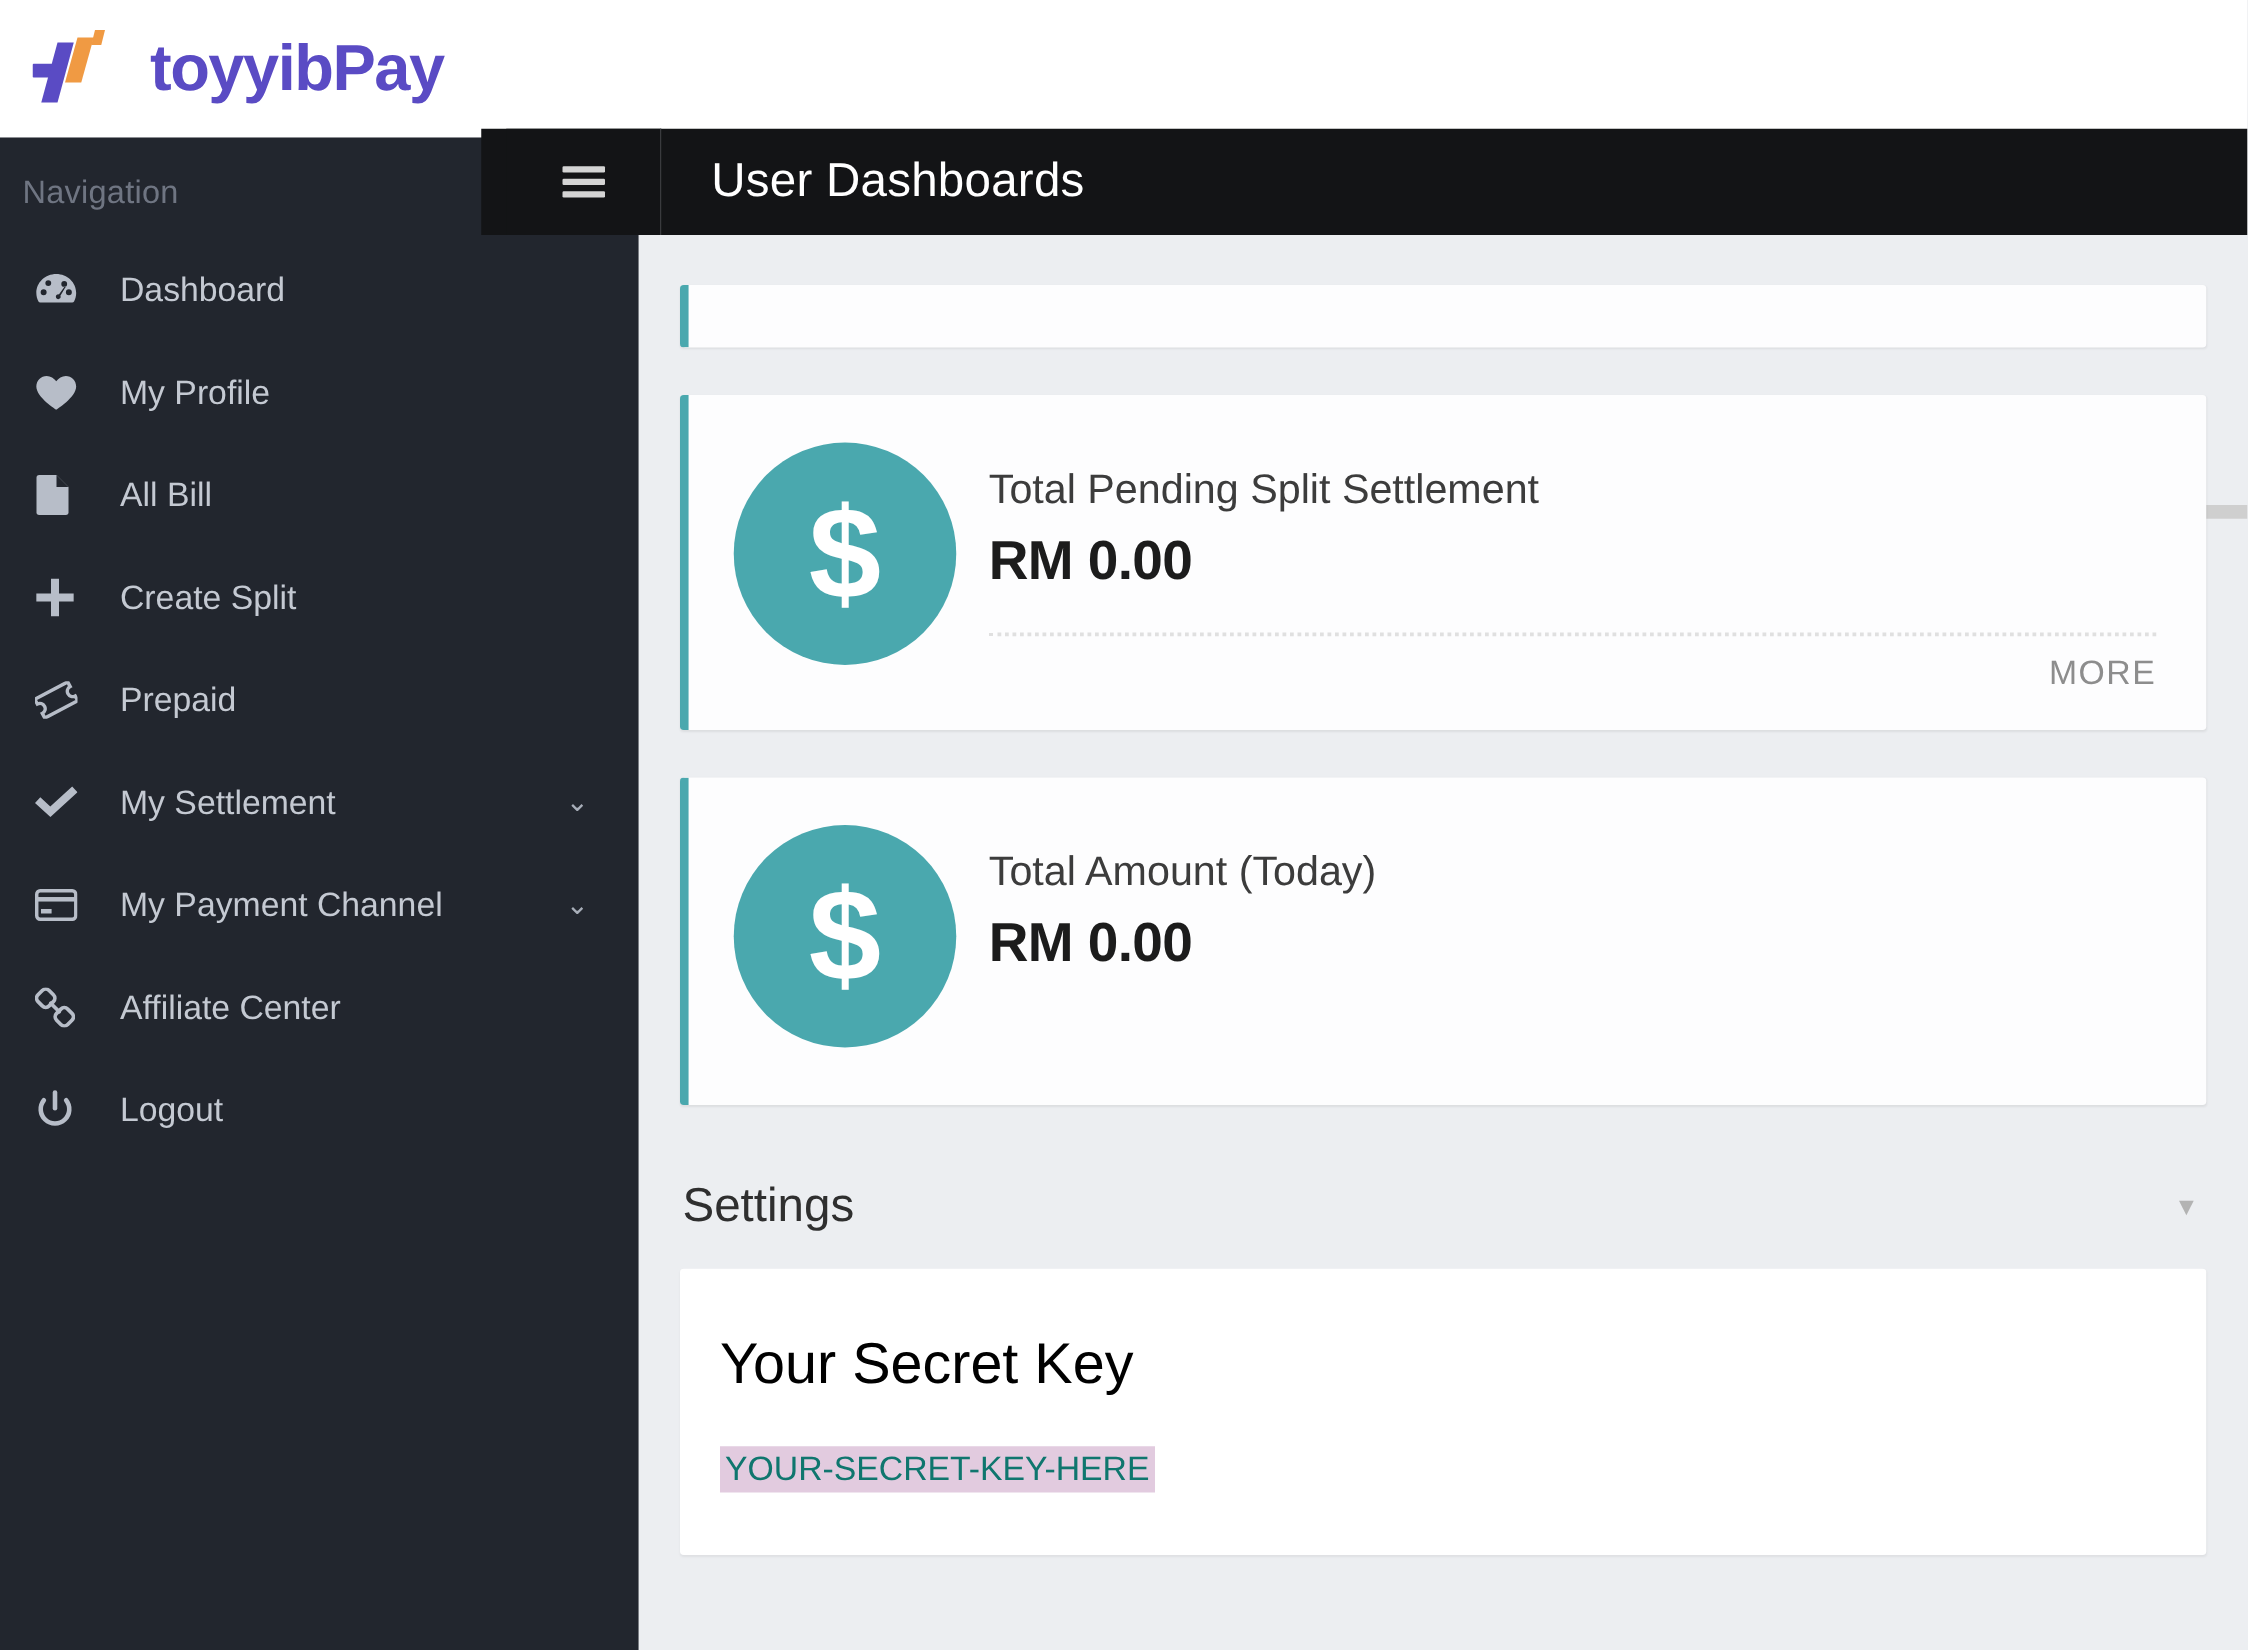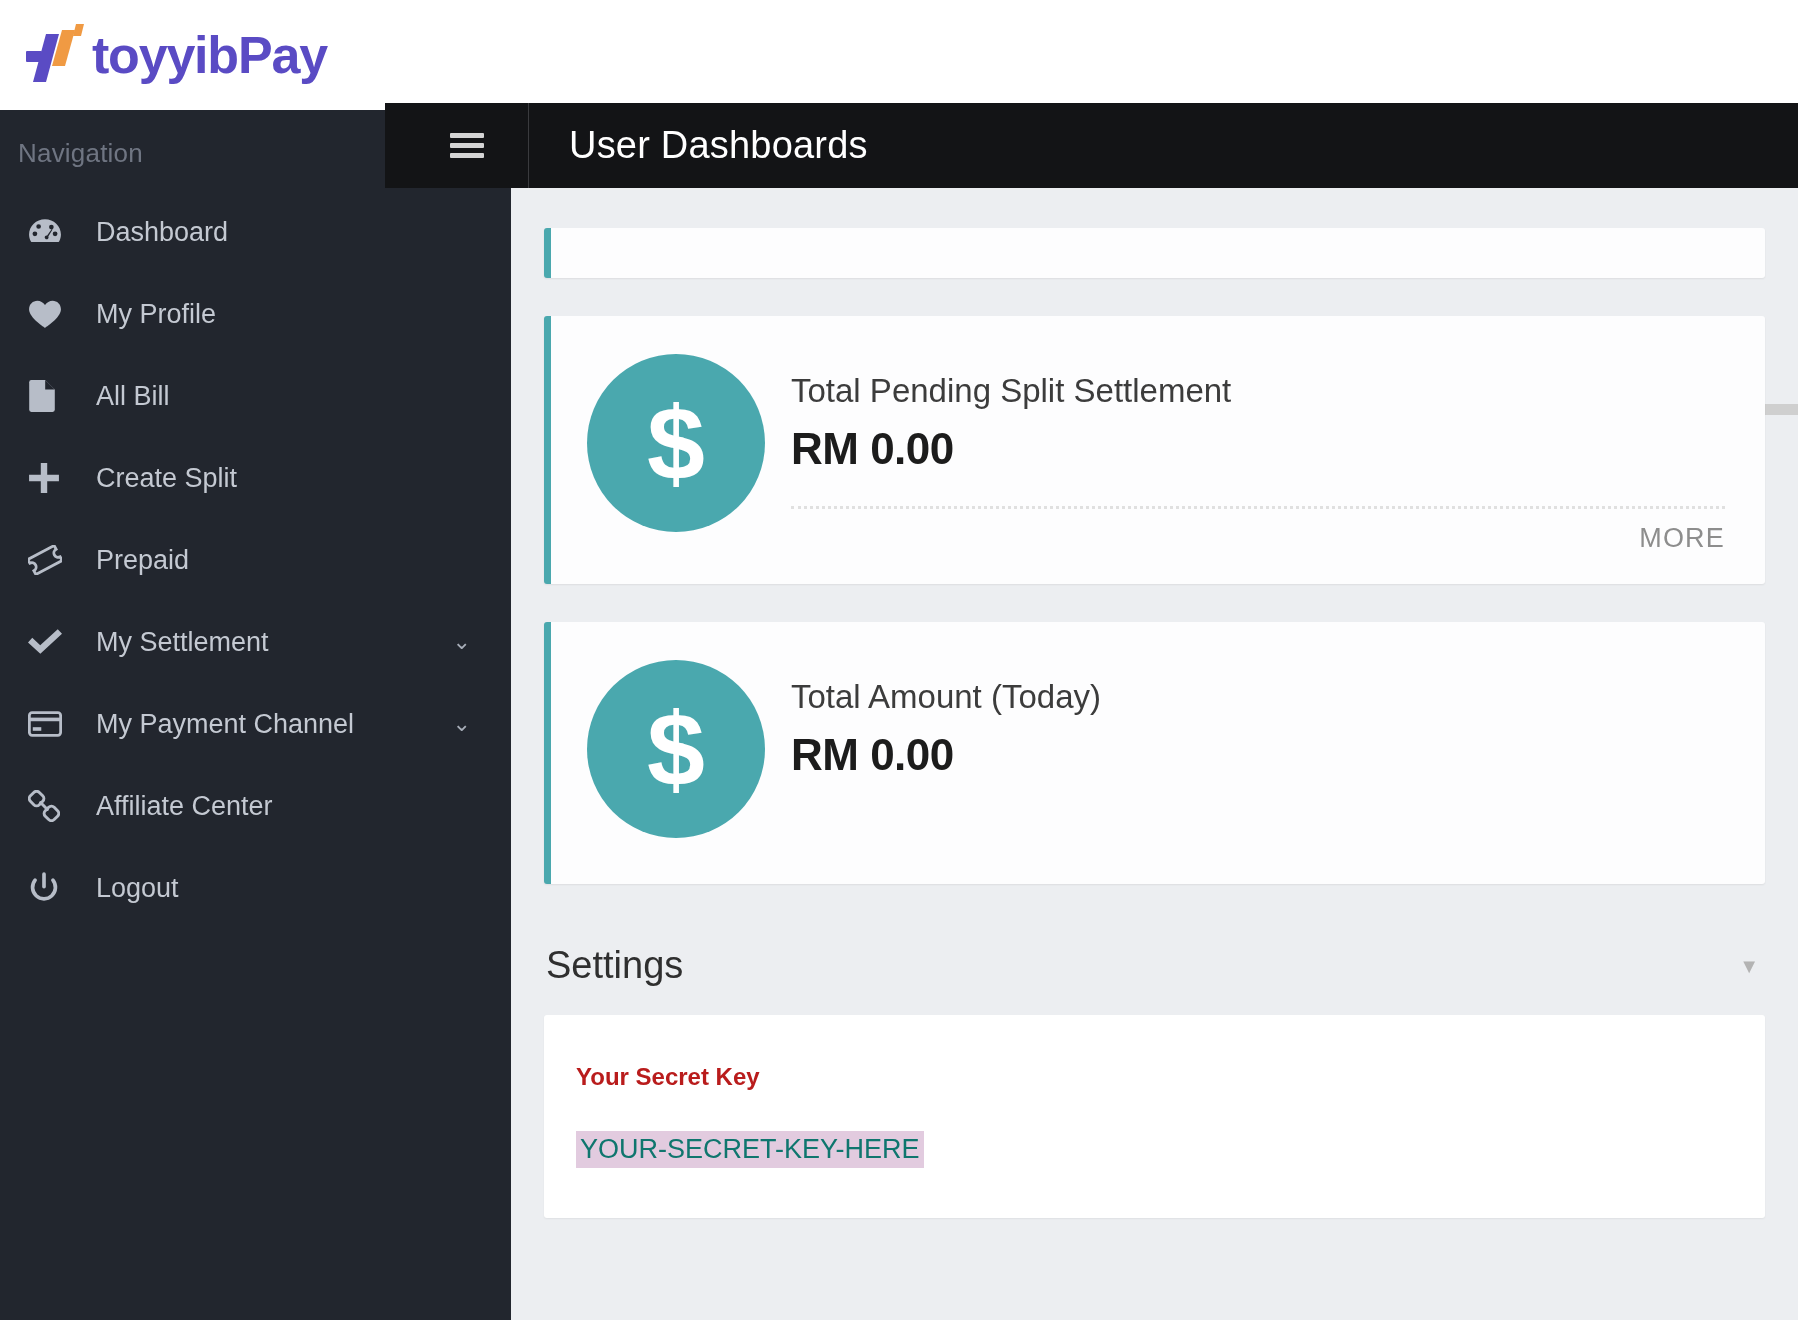--- a/index.html
+++ b/index.html
@@ -24,7 +24,7 @@
   .logo-mark { width: 60px; height: 62px; display: block; }
   .logo-text {
     font-size: 52px; font-weight: 700; letter-spacing: -1.2px;
-    color: #5a4bc4; line-height: 1;
+    color: #5a4bc4; line-height: 1; margin-left: 28px;
   }
 
   

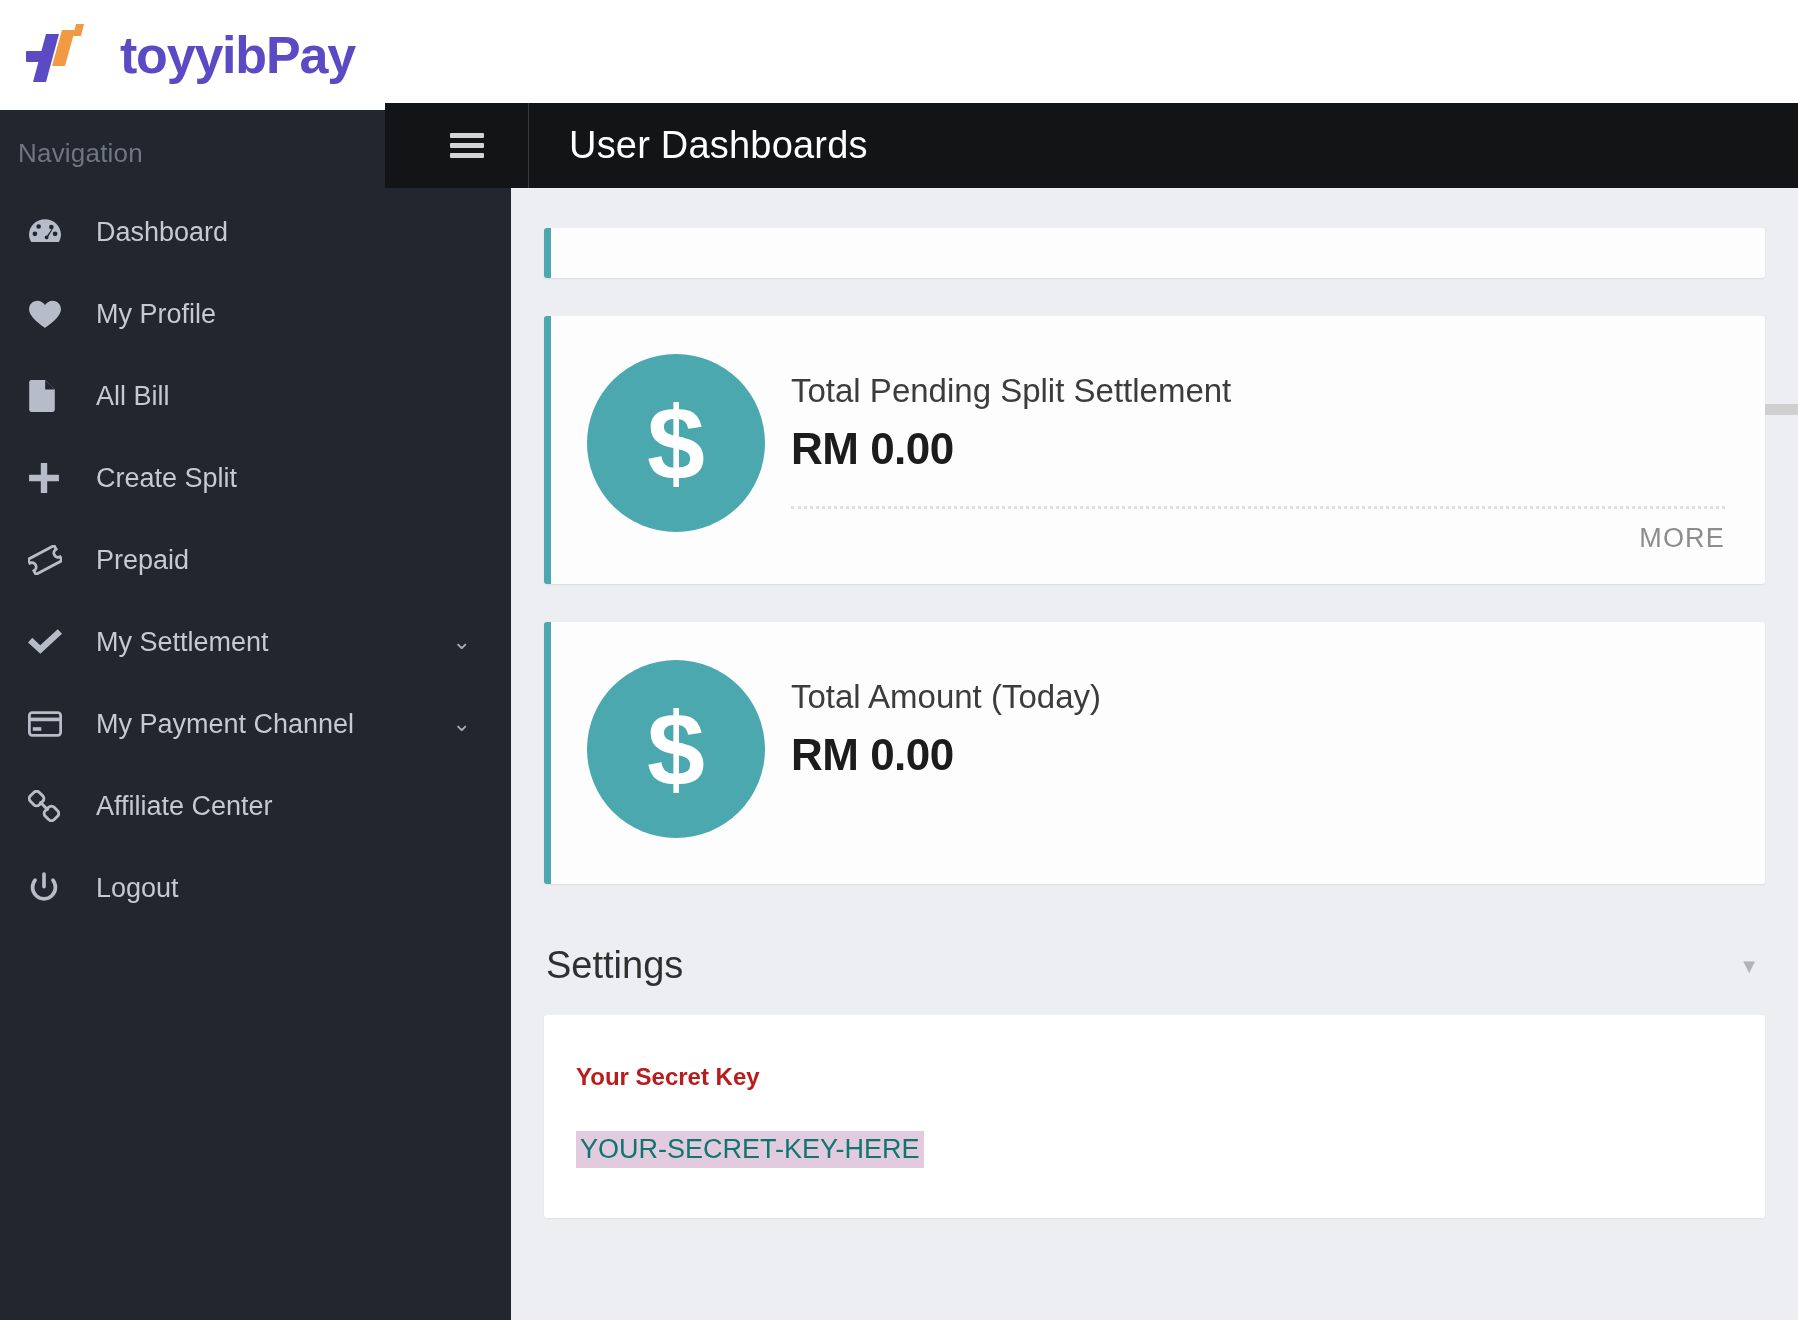--- a/index.html
+++ b/index.html
@@ -161,7 +161,7 @@
     padding: 48px 44px 50px 32px;
   }
   .secret-label {
-    font-size: 24px; font-weight: 700; color: #b91c1c;
+    font-size: 46px; font-weight: 400; color: #000000;
   }
   .secret-value {
     display: inline-block;

